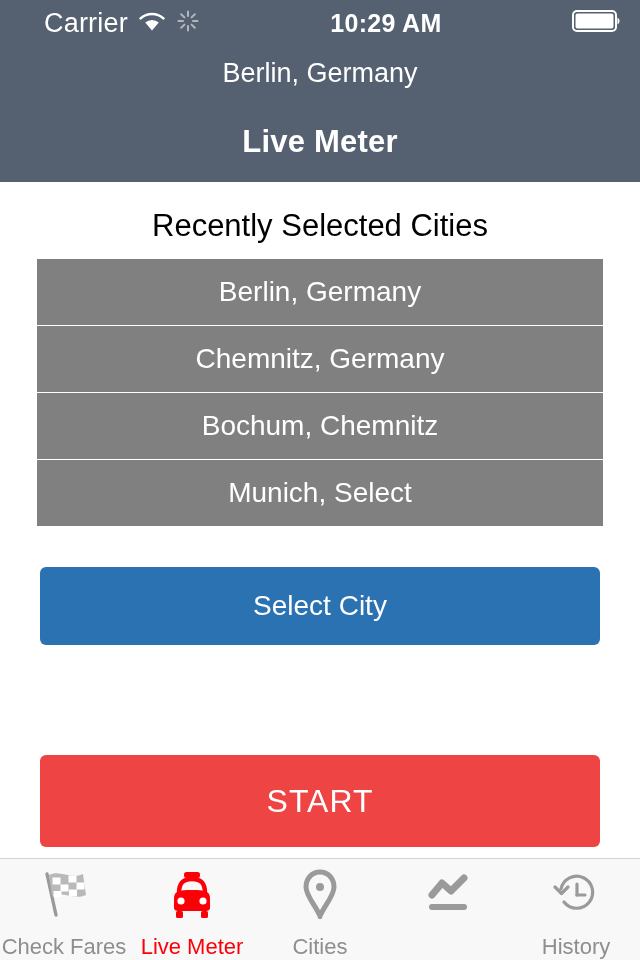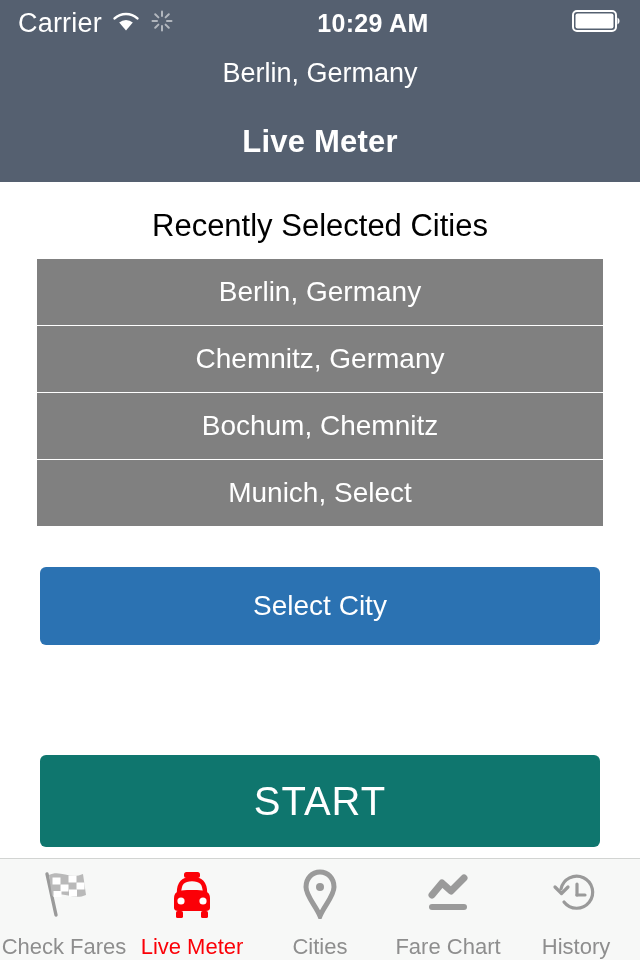--- a/index.html
+++ b/index.html
@@ -22,6 +22,7 @@
     height:182px;
     flex:0 0 182px;
     position:relative;
+    padding-left:26px;
   }
   .statusbar {
     height:46px;

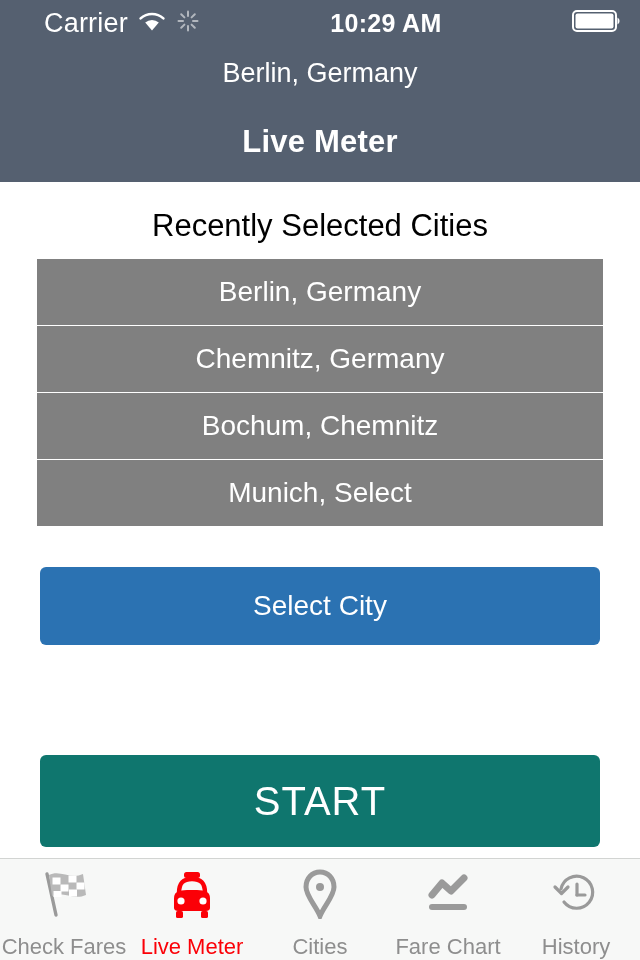--- a/index.html
+++ b/index.html
@@ -101,8 +101,8 @@
   .btn-start {
     top:566px;      
     height:92px;
-    background:#0f766e;
-    font-size:40px;
+    background:#ef4444;
+    font-size:32px;
     letter-spacing:1px;
   }
 

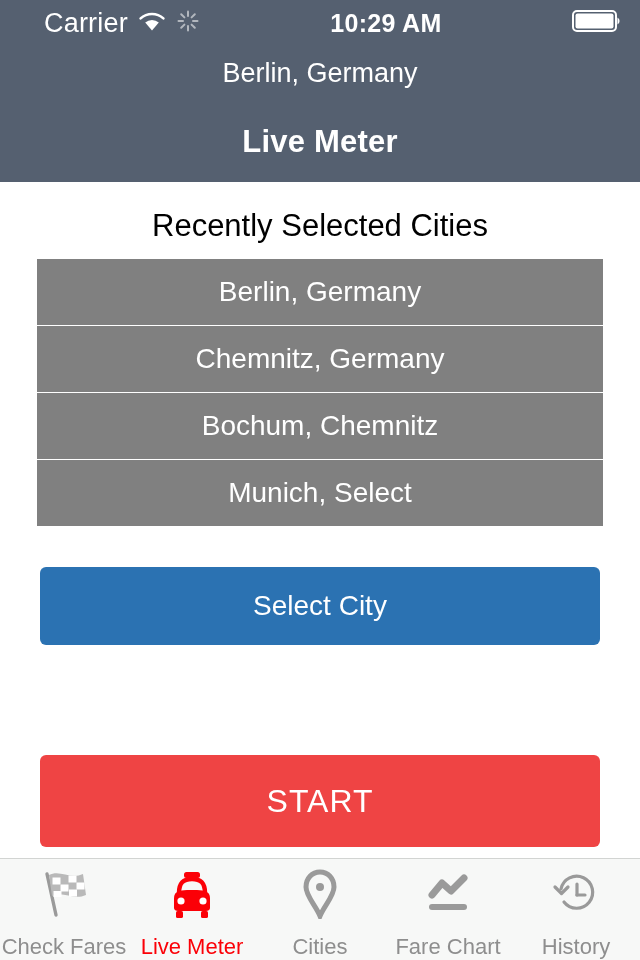--- a/index.html
+++ b/index.html
@@ -263,7 +263,6 @@
           <line x1="12" y1="38" x2="44" y2="38" stroke="#9a9a9a" stroke-width="6" stroke-linecap="round"></line>
         </svg>
       </span>
-      <span class="tab-label">Fare Chart</span>
     </div>
 
     <div class="tab">

